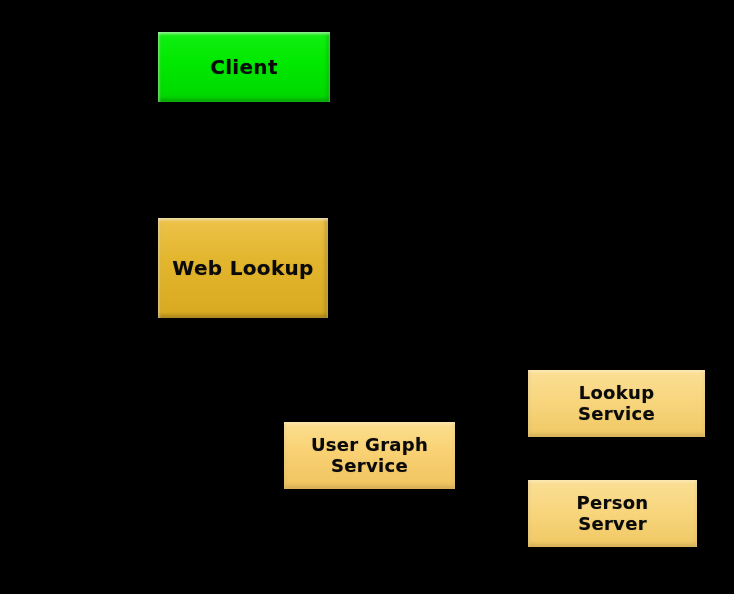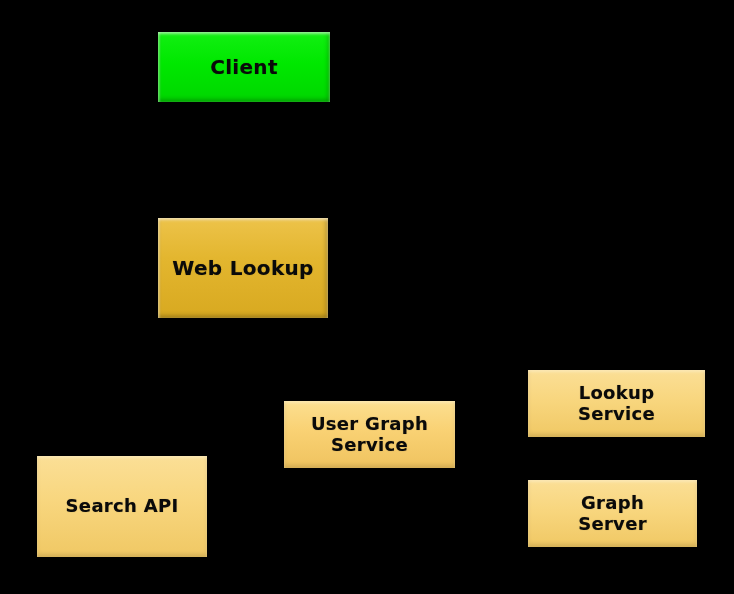--- a/index.html
+++ b/index.html
@@ -79,7 +79,7 @@
       <span class="label">Lookup
 Service</span>
     </div>
-    <div class="node fill-sand2 flat fs-md" style="left: 284px; top: 401px; width: 171px; height: 67px; color: rgb(10, 10, 10);">
+    <div class="node fill-sand2 flat fs-md" style="left: 284px; top: 422px; width: 171px; height: 67px; color: rgb(10, 10, 10);">
       <span class="label">User Graph
 Service</span>
     </div>

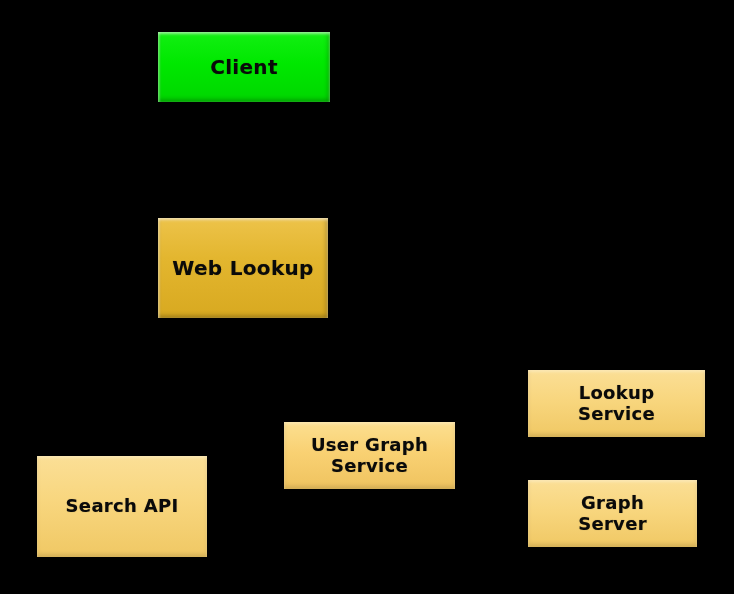--- a/index.html
+++ b/index.html
@@ -83,9 +83,6 @@
       <span class="label">User Graph
 Service</span>
     </div>
-    <div class="node fill-sand flat fs-md" style="left: 37px; top: 456px; width: 170px; height: 101px; color: rgb(10, 10, 10);">
-      <span class="label">Search API</span>
-    </div>
     <div class="node fill-sand flat fs-md" style="left: 528px; top: 480px; width: 169px; height: 67px; color: rgb(10, 10, 10);">
       <span class="label">Graph
 Server</span>

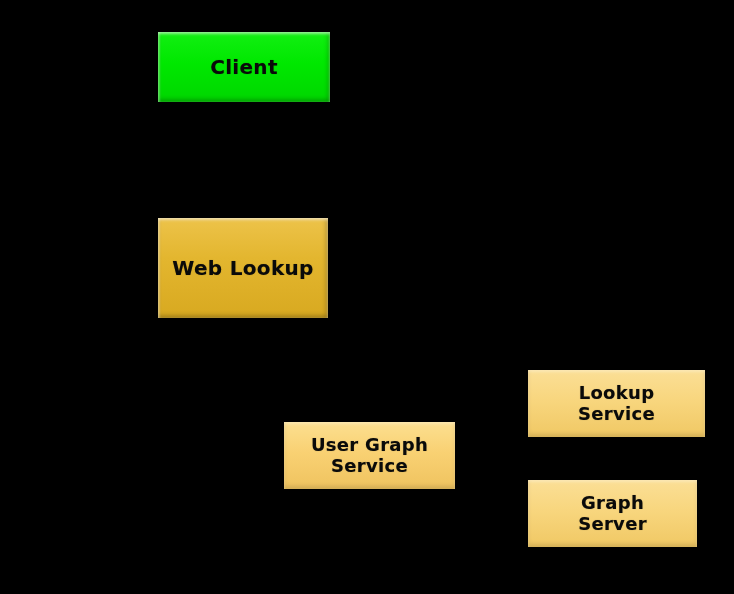--- a/index.html
+++ b/index.html
@@ -84,7 +84,7 @@
 Service</span>
     </div>
     <div class="node fill-sand flat fs-md" style="left: 528px; top: 480px; width: 169px; height: 67px; color: rgb(10, 10, 10);">
-      <span class="label">Graph
+      <span class="label">Person
 Server</span>
     </div>
   </div>

